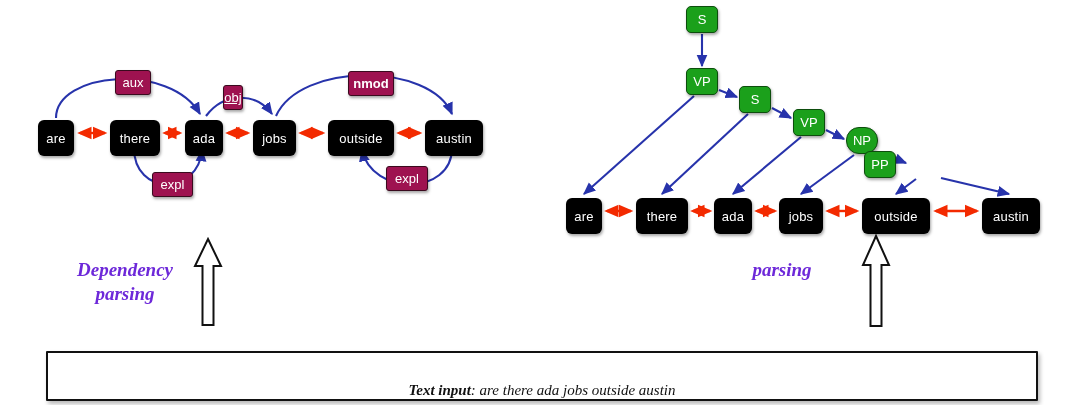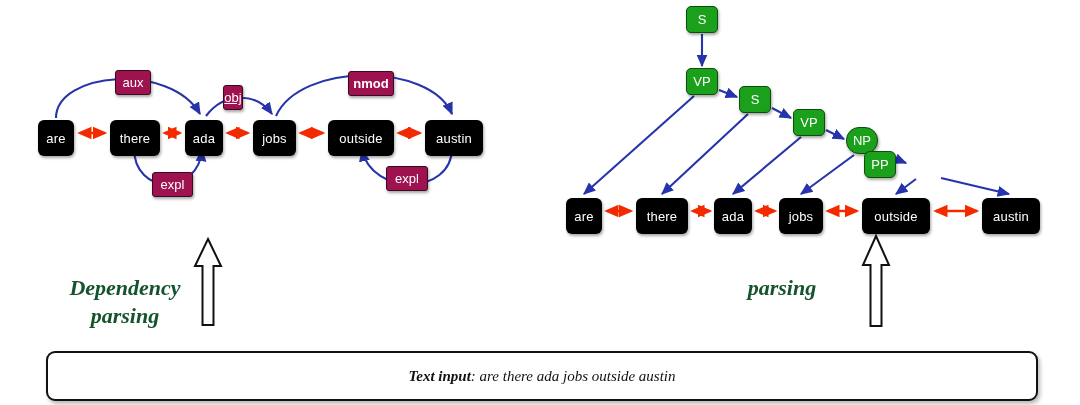--- a/index.html
+++ b/index.html
@@ -27,8 +27,8 @@
              box-shadow:1px 2px 3px rgba(0,0,0,.35);}
 
   .caption{position:absolute;z-index:4;font-family:"Liberation Serif",serif;
-           font-weight:bold;font-style:italic;font-size:22px;color:#14532d;
-           text-align:center;line-height:1.25;margin-top:16px;}
+           font-weight:bold;font-style:italic;font-size:19px;color:#6d28d9;
+           text-align:center;line-height:1.25;}
 
   .inputbar{position:absolute;left:46px;top:351px;width:988px;height:46px;
             border:2px solid #111;border-radius:9px;background:#fff;

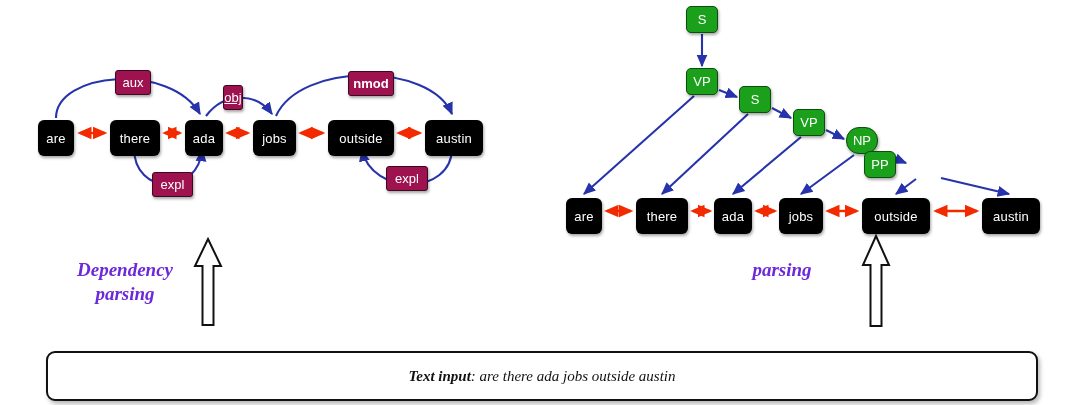--- a/index.html
+++ b/index.html
@@ -31,8 +31,8 @@
            text-align:center;line-height:1.25;}
 
   .inputbar{position:absolute;left:46px;top:351px;width:988px;height:46px;
-            border:2px solid #111;border-radius:9px;background:#fff;
-            display:flex;align-items:center;justify-content:center;z-index:4;
+            border:2px solid #111;border-radius:1px;background:#fff;
+            display:flex;align-items:flex-end;justify-content:center;z-index:4;
             box-shadow:2px 3px 4px rgba(0,0,0,.28);}
   .inputbar .txt{font-family:"Liberation Serif",serif;font-style:italic;font-size:15px;color:#111;}
   .inputbar .txt b{font-weight:bold;font-style:italic;}

